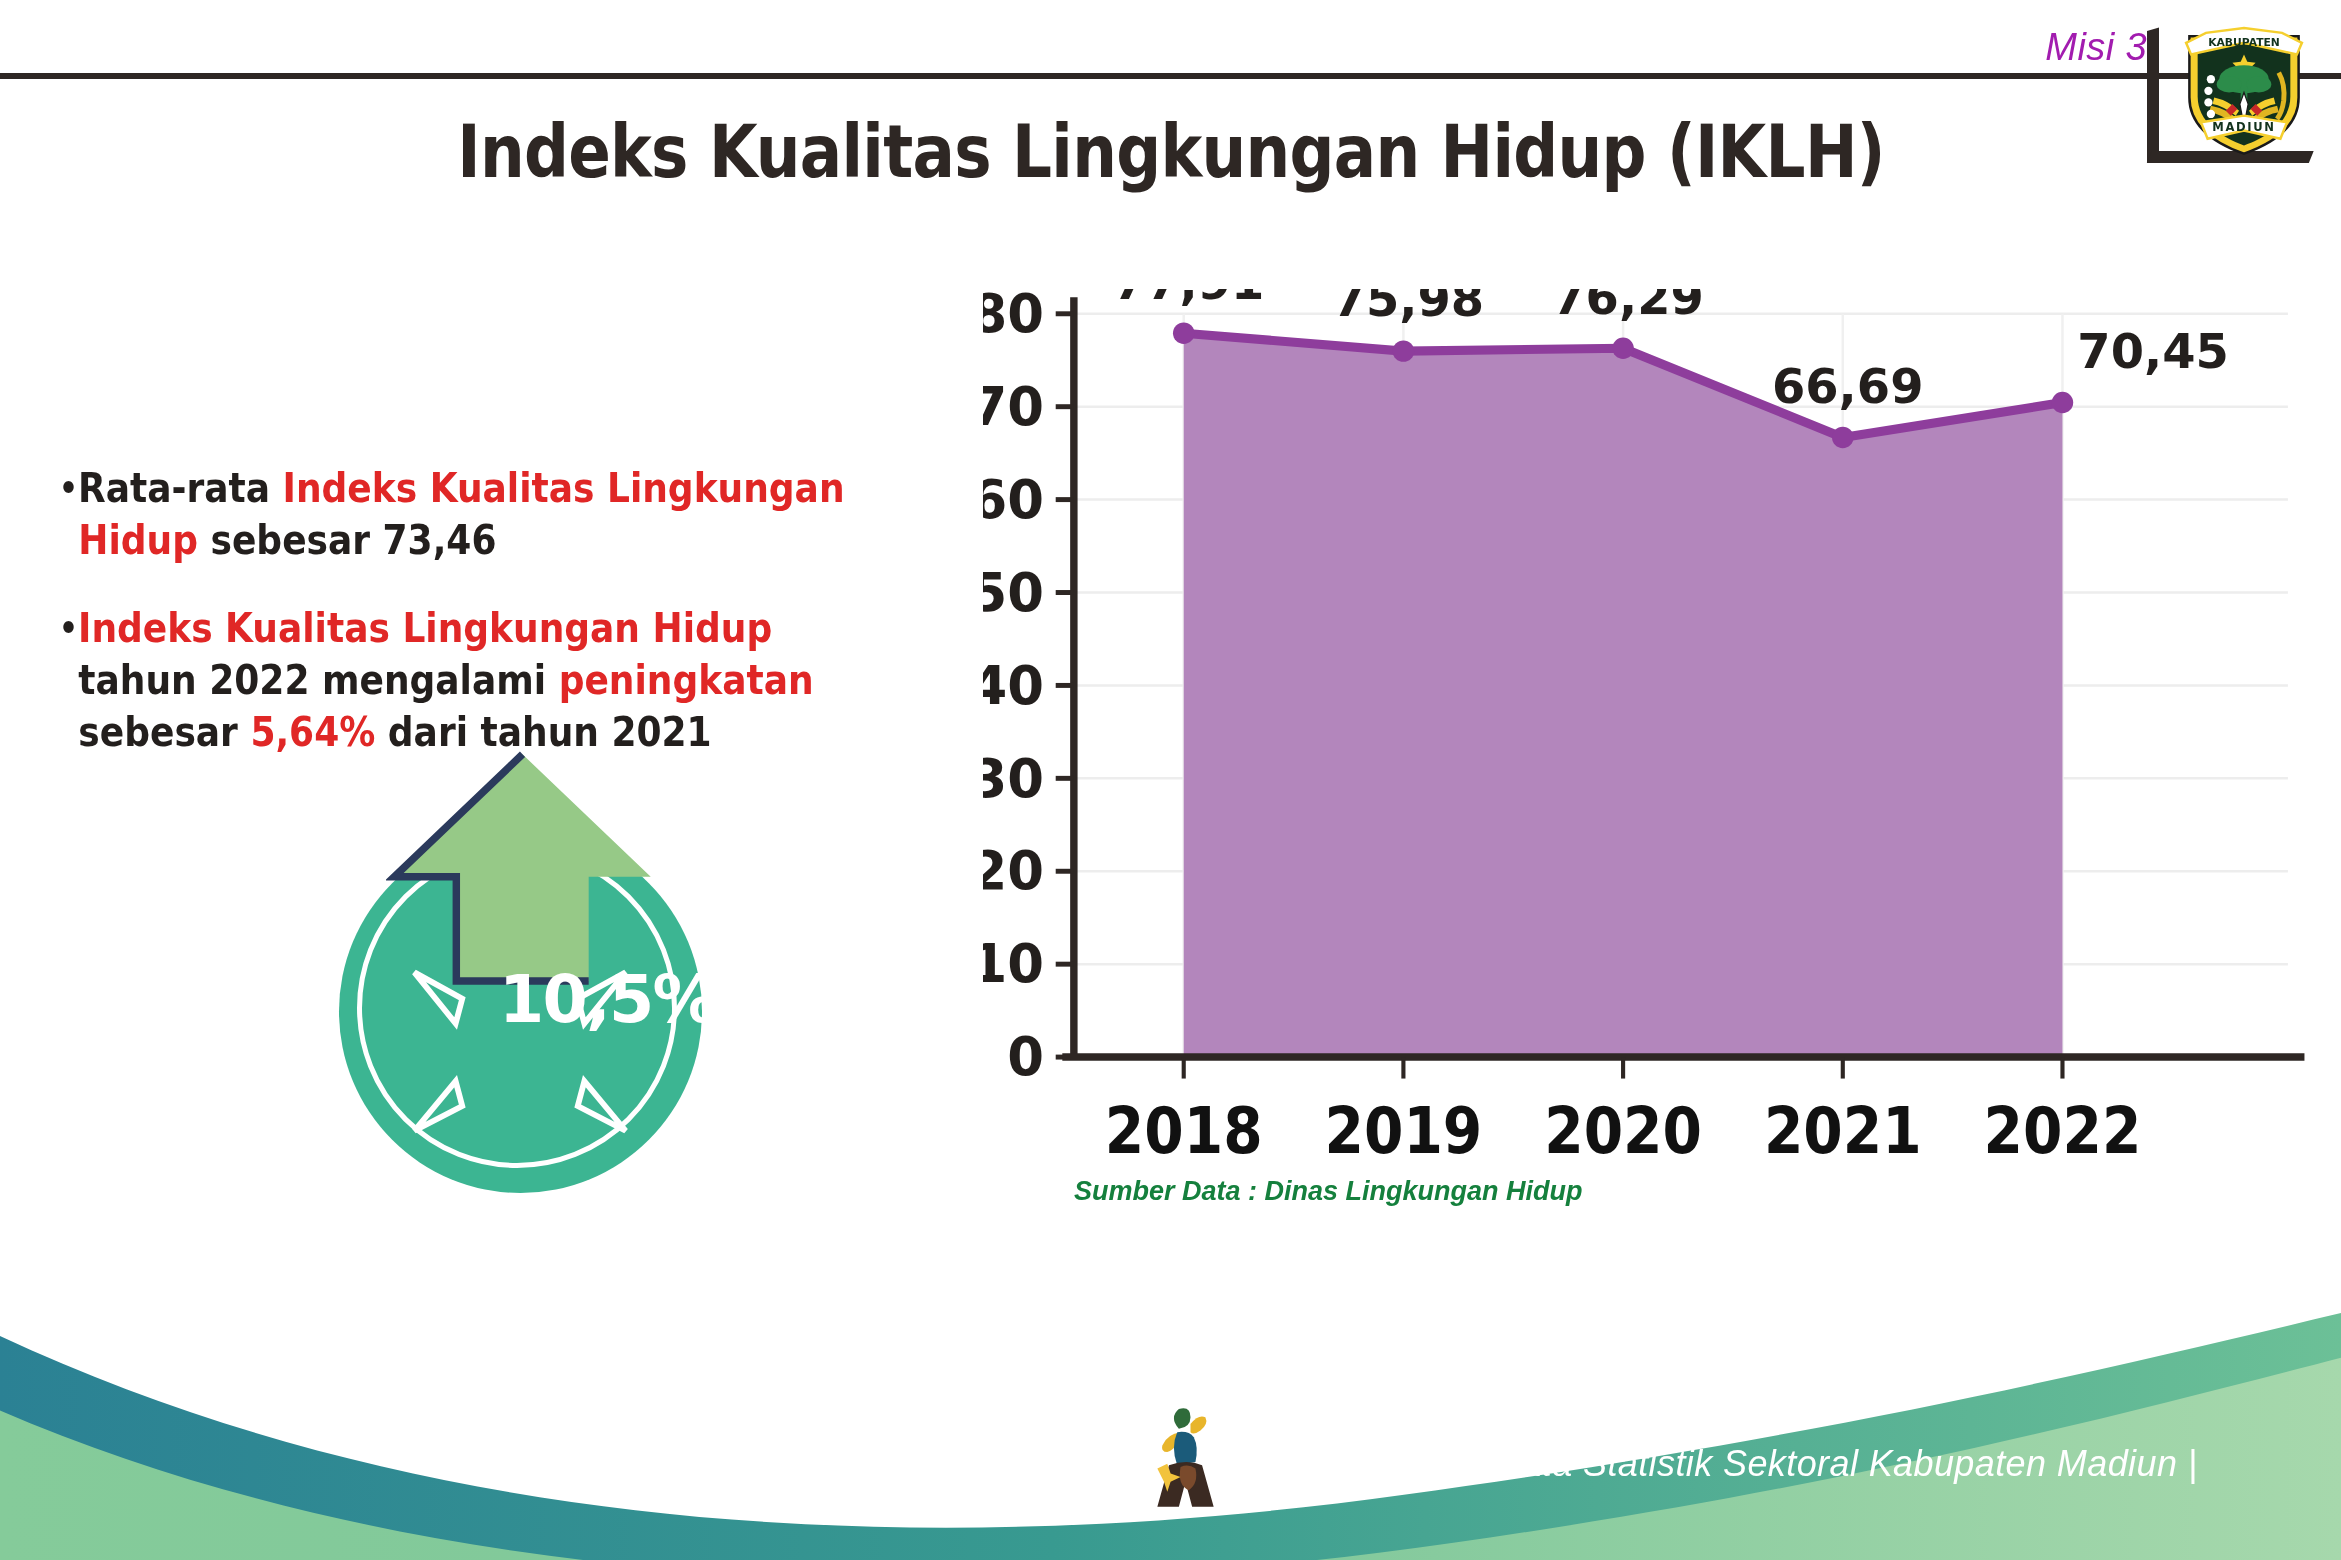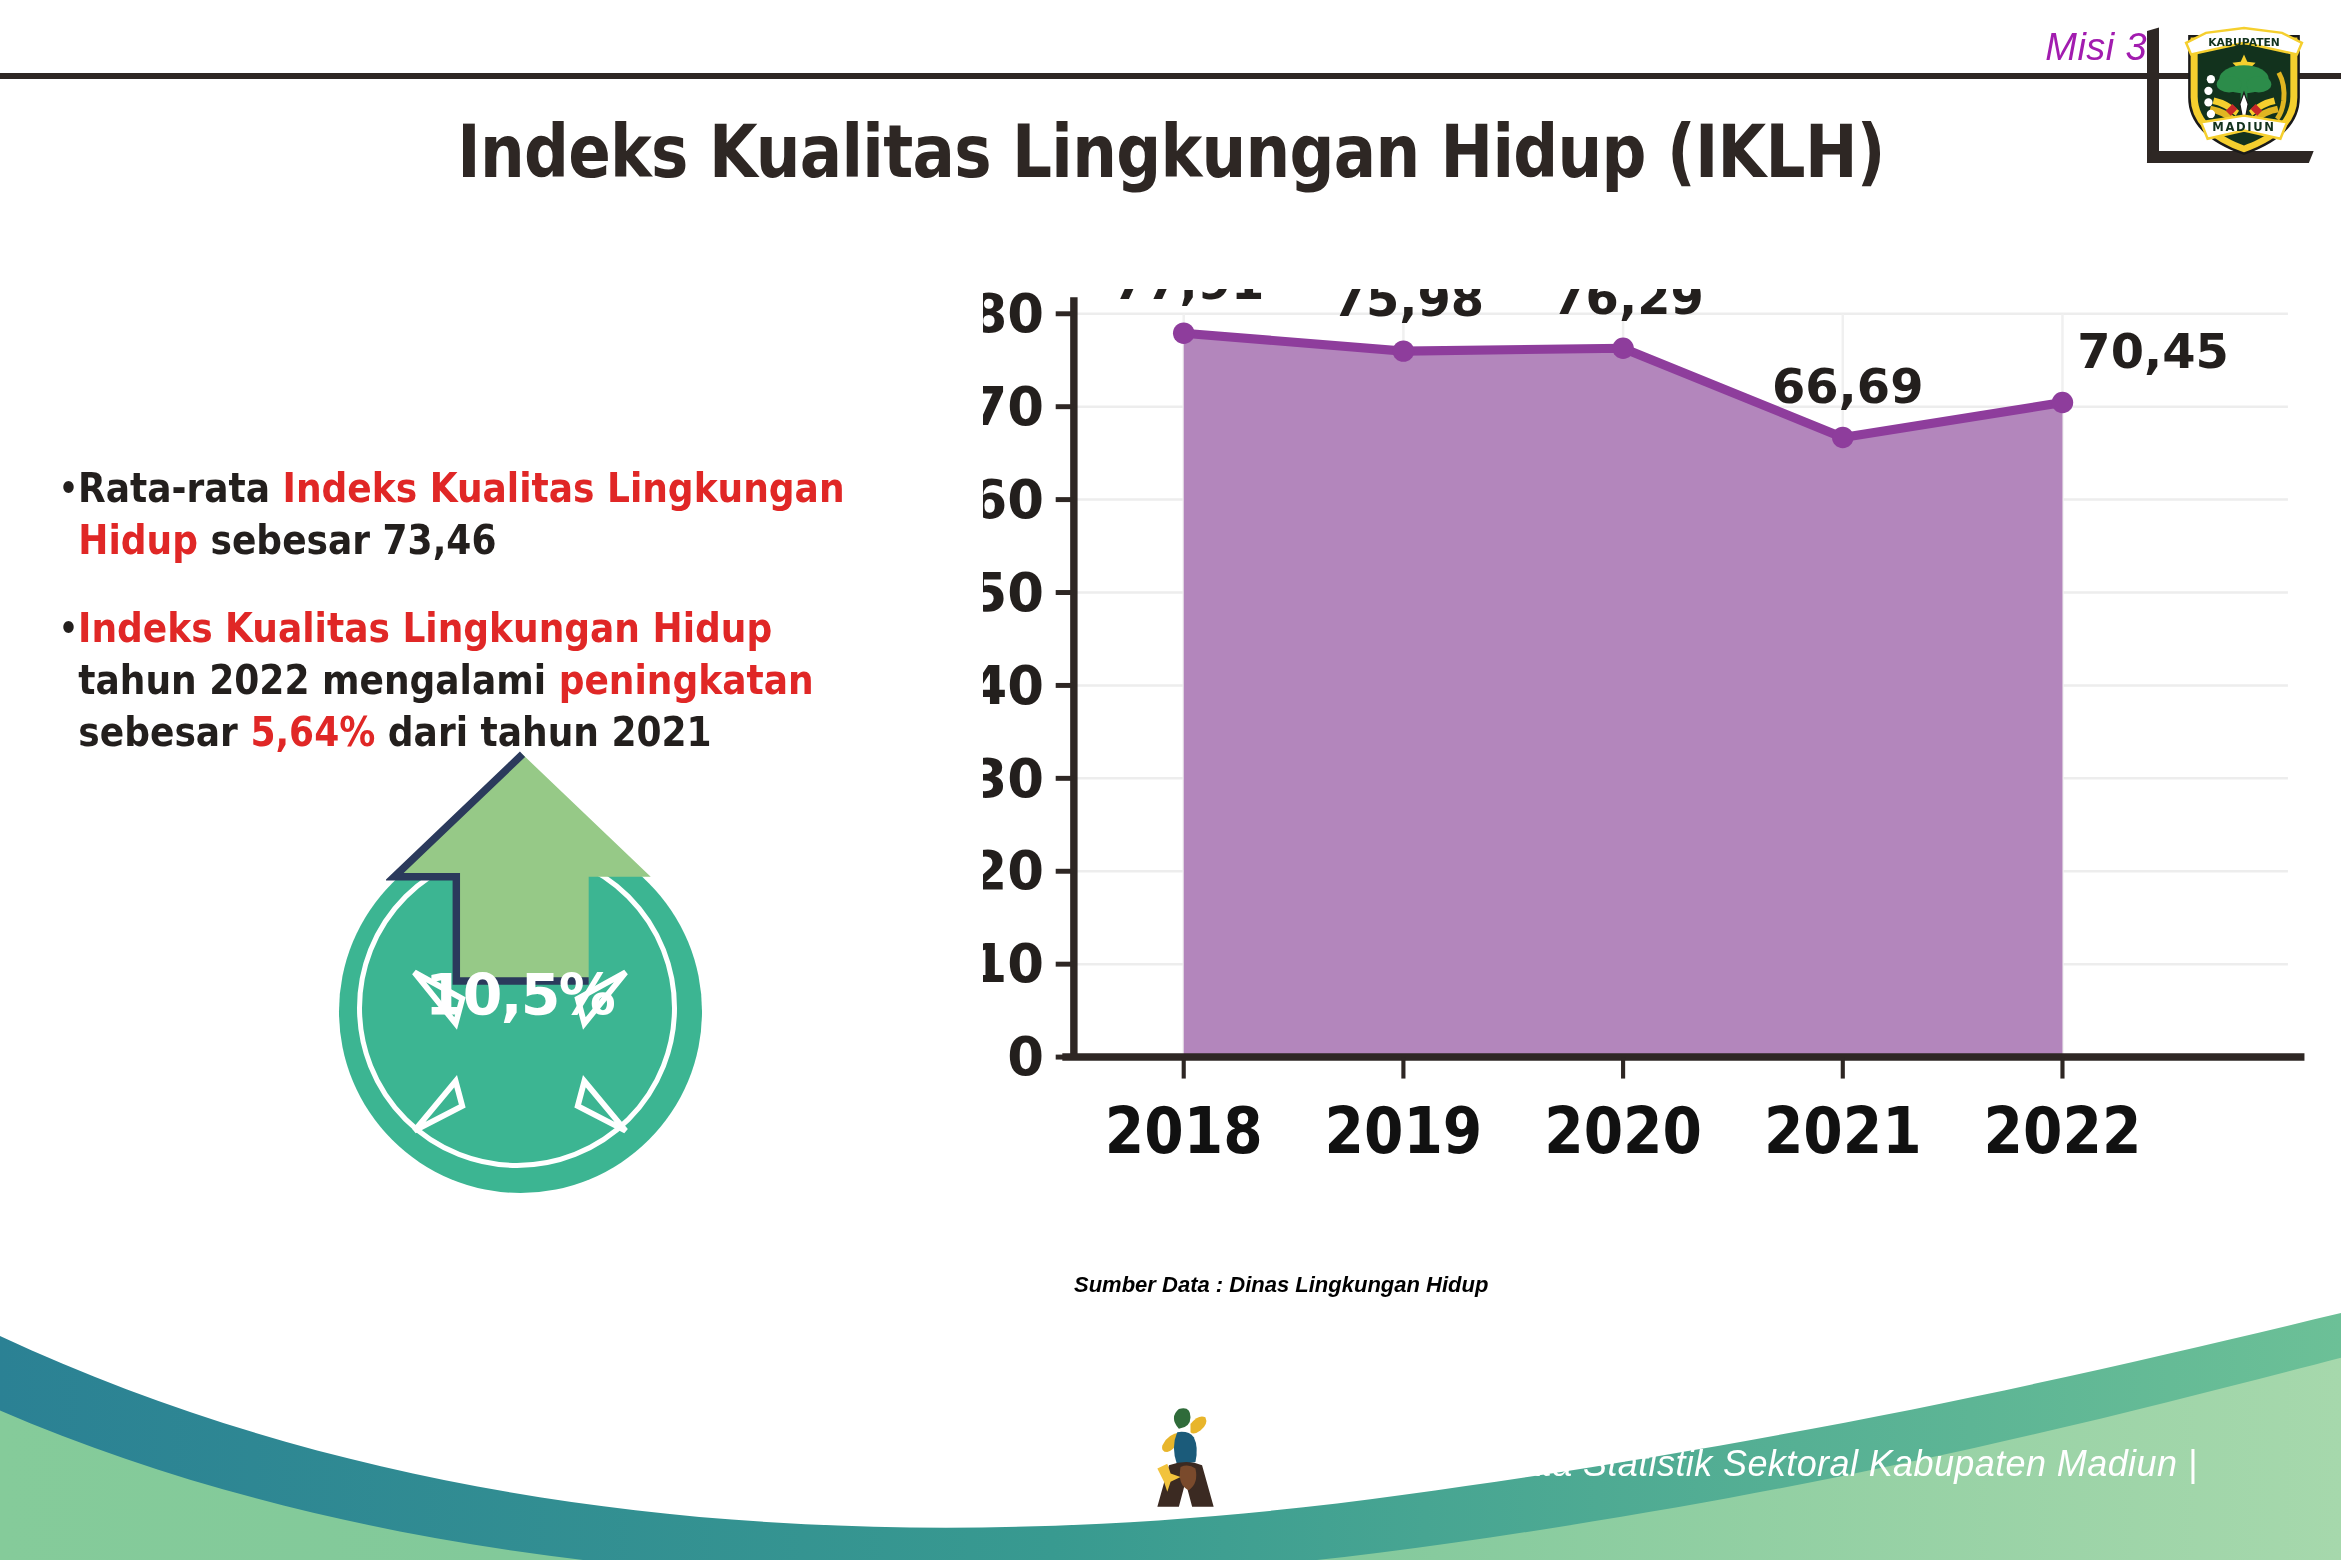--- a/index.html
+++ b/index.html
@@ -78,10 +78,10 @@
     border:5.8px solid #ffffff;box-sizing:border-box;
   }
   .badge-value{
-    position:absolute;left:16px;top:211px;width:363px;
-    text-align:center;
+    position:absolute;left:31px;top:211px;width:363px;
+    text-align:right;
     font-family:"DejaVu Sans",sans-serif;
-    font-weight:700;font-size:57px;color:#ffffff;
+    font-weight:700;font-size:65px;color:#ffffff;
     letter-spacing:-1.7px;
   }
   .badge-arrow{position:absolute;left:64px;top:0;width:273px;height:273px;}

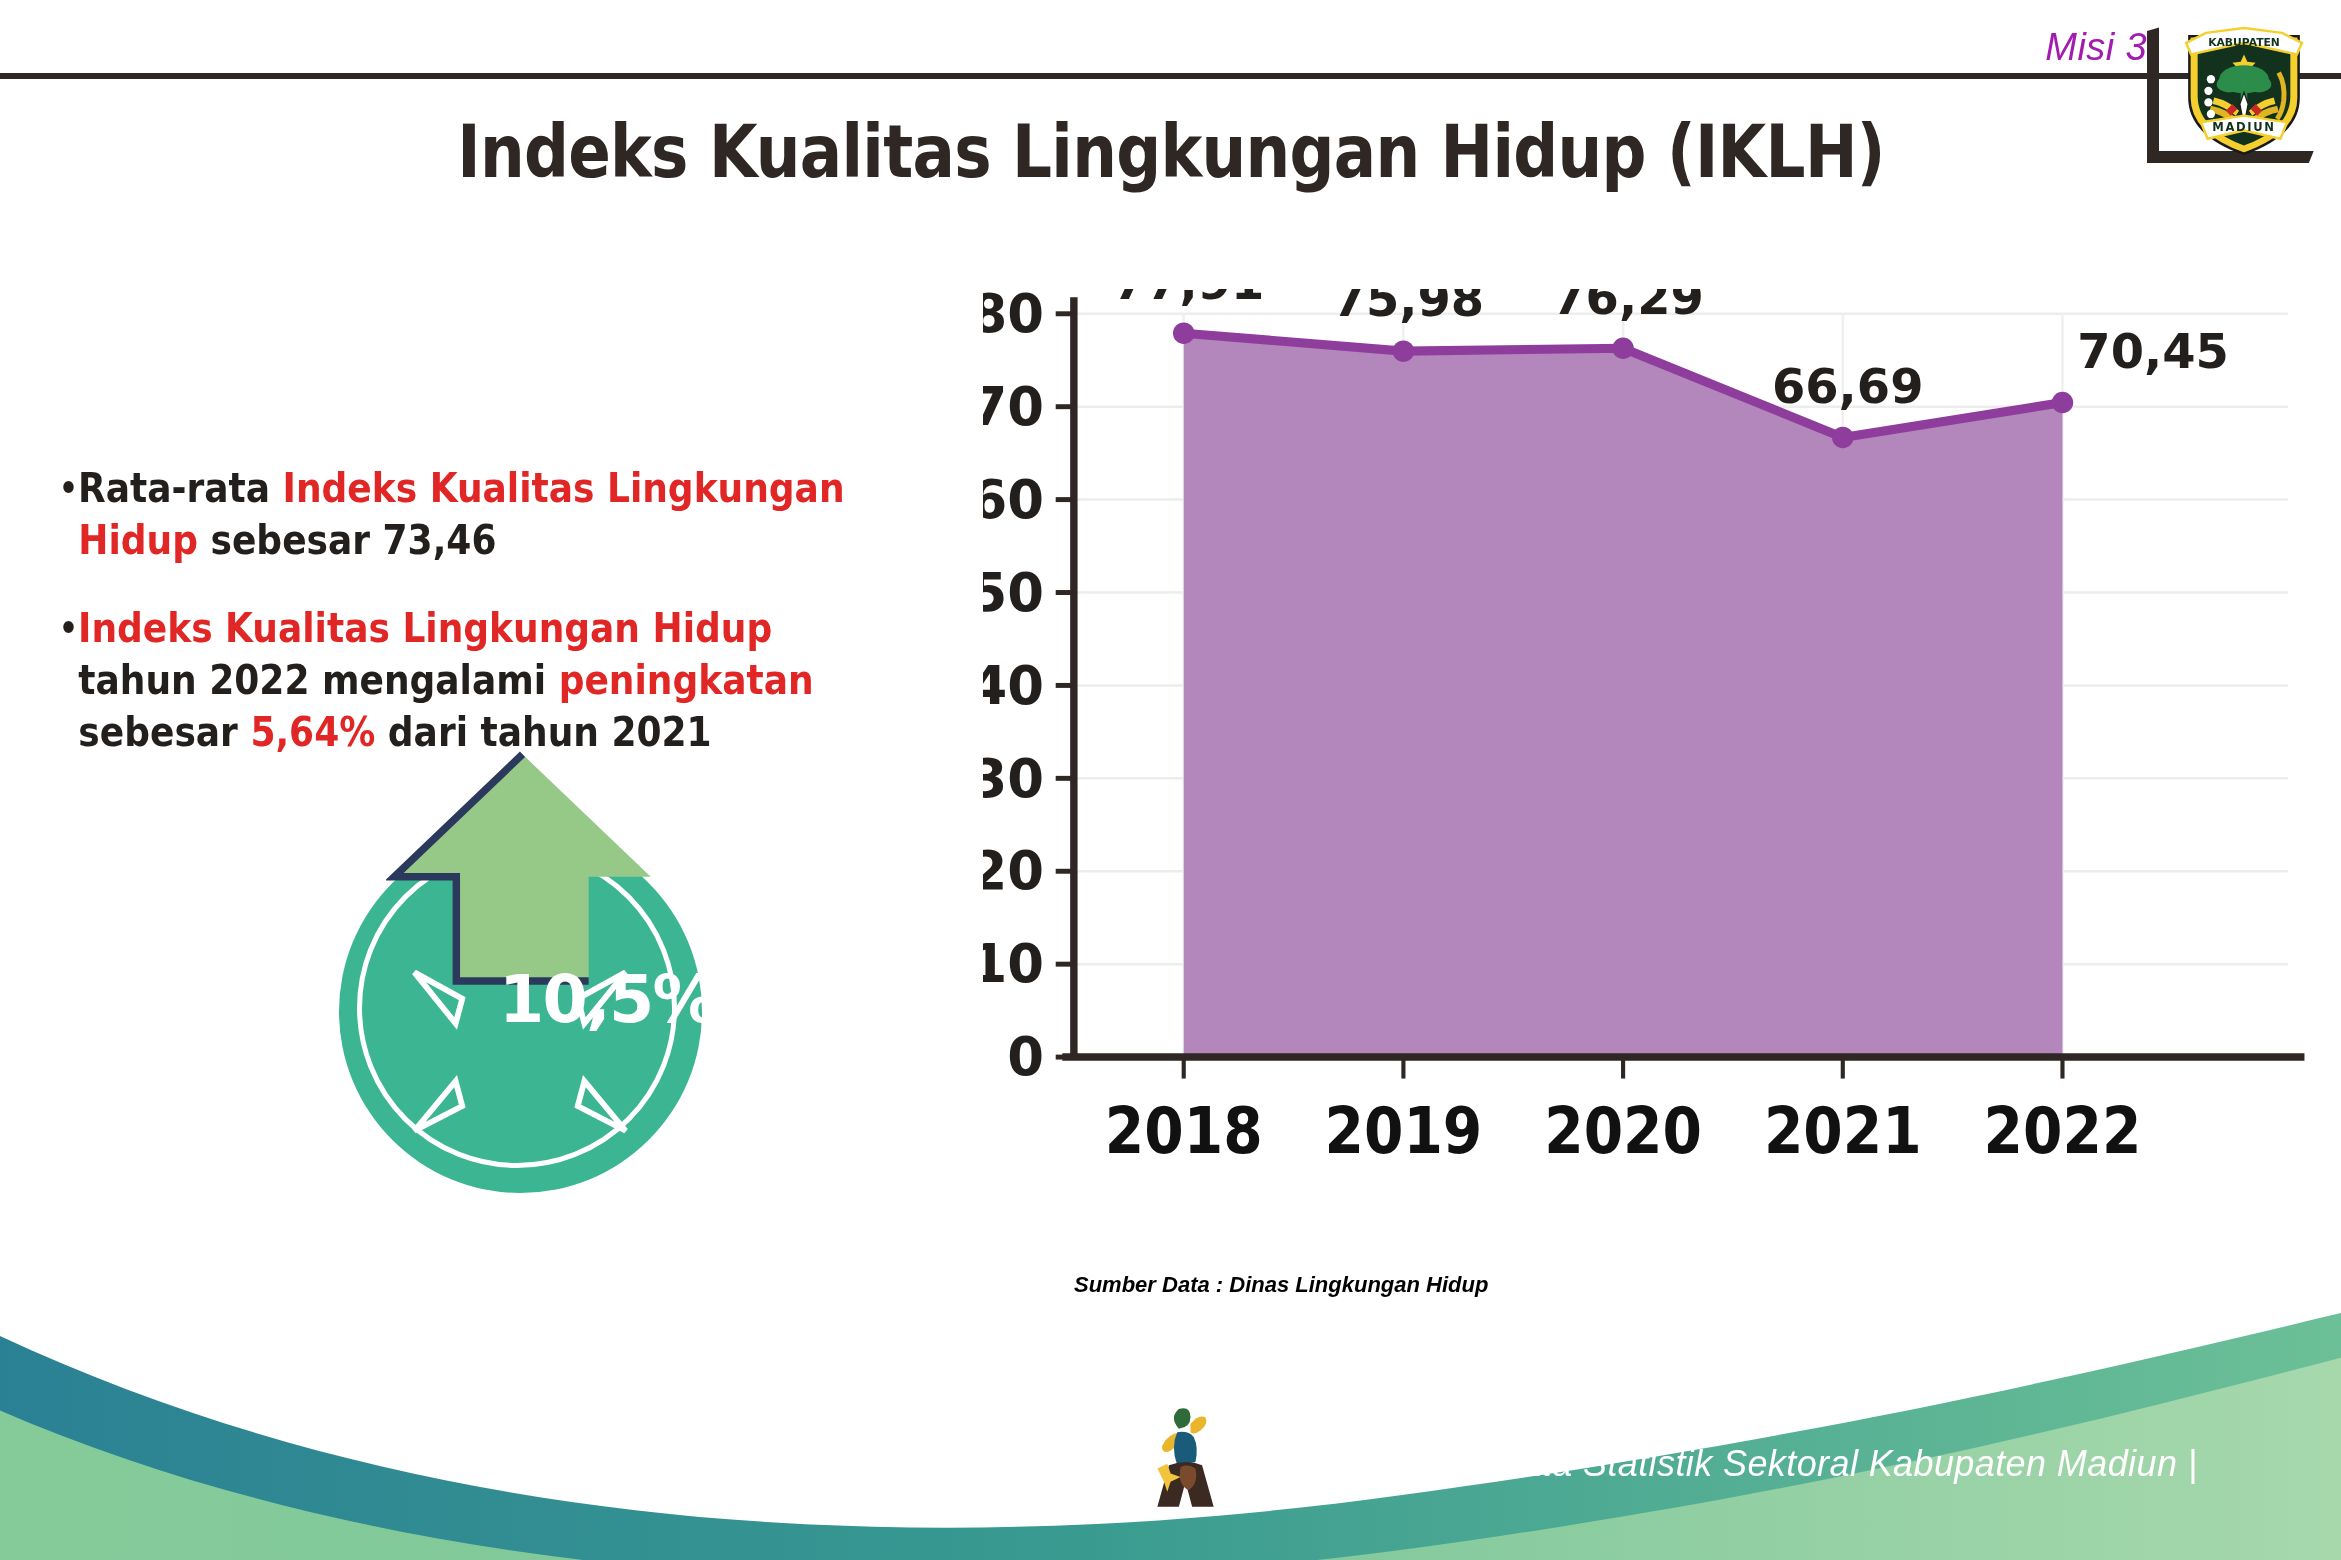--- a/index.html
+++ b/index.html
@@ -90,9 +90,9 @@
   .chart-wrap{position:absolute;left:983px;top:289px;width:1338px;height:925px;}
   .chart-svg{position:absolute;left:0;top:0;}
   .source{
-    position:absolute;left:1074px;top:1272px;
-    font-family:"Liberation Sans",sans-serif;
-    font-weight:700;font-style:italic;font-size:22px;color:#000000;
+    position:absolute;left:1074px;top:1176px;
+    font-family:"Liberation Sans",sans-serif;
+    font-weight:700;font-style:italic;font-size:27px;color:#15803d;
     white-space:nowrap;
   }
 

